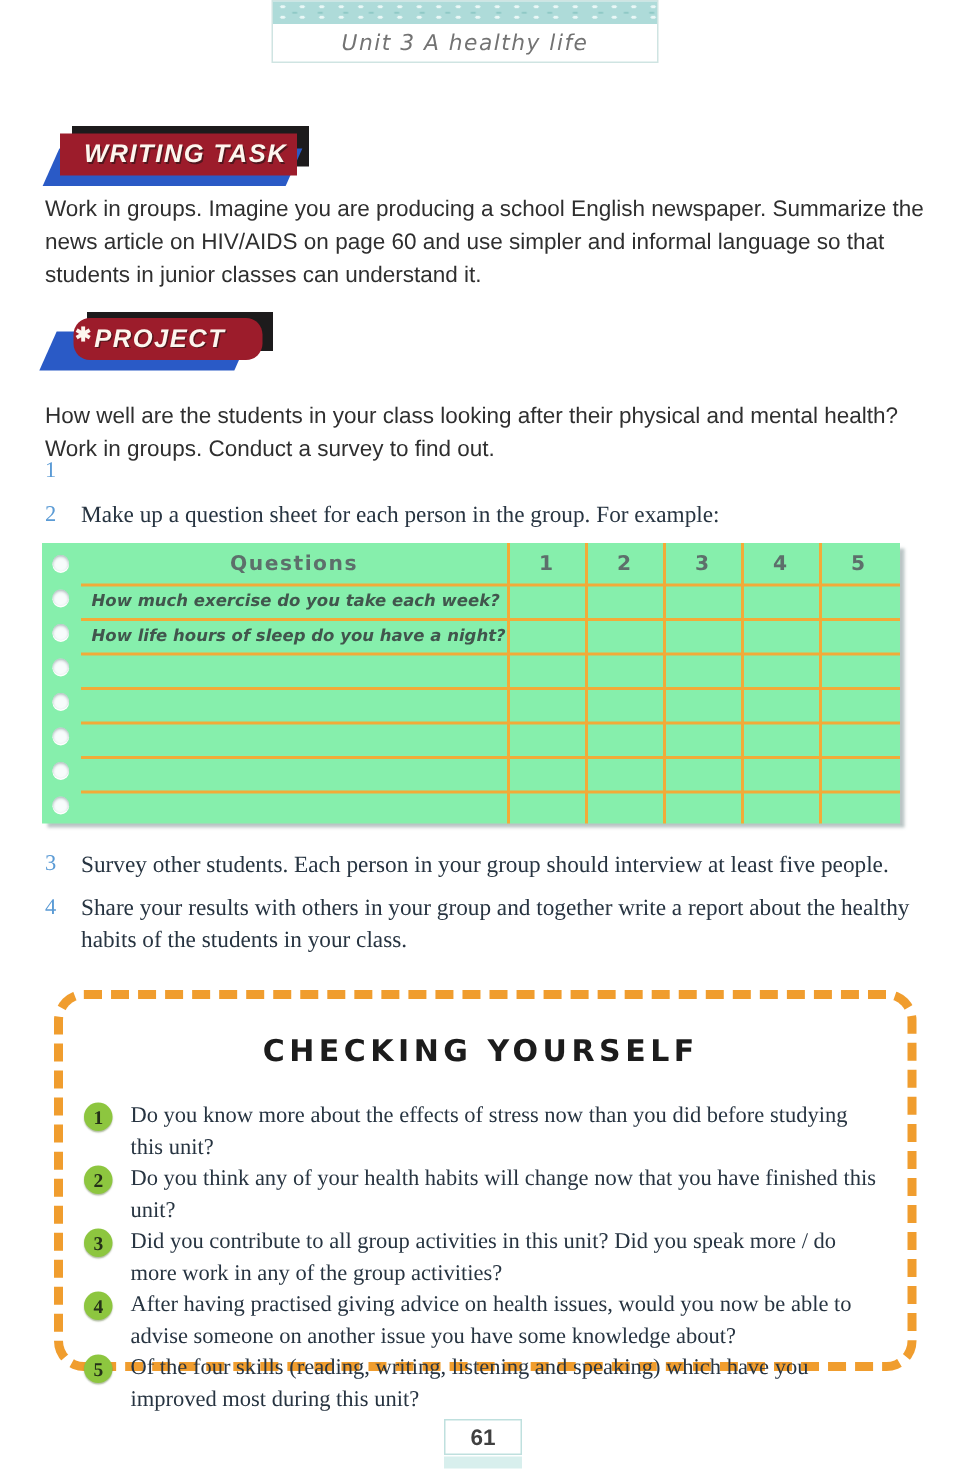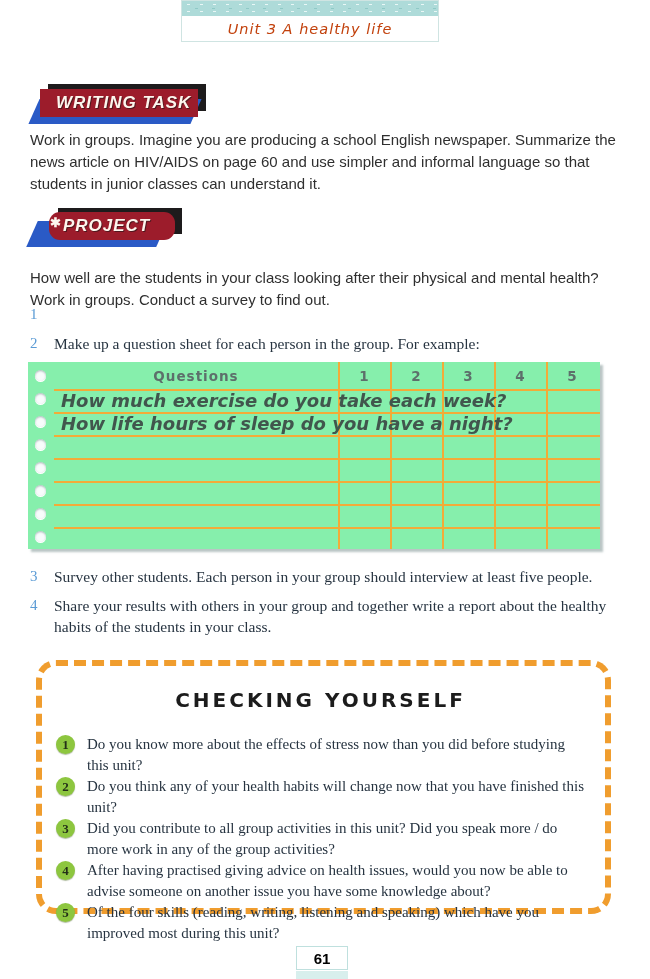--- a/index.html
+++ b/index.html
@@ -13,7 +13,7 @@
     background-image:radial-gradient(#e9f7f6 18%, transparent 19%), radial-gradient(#8fc9c6 14%, transparent 15%);
     background-size:13px 7px, 17px 9px; background-position:0 0, 6px 3px; }
   .unit-title { height:26px; display:flex; align-items:center; justify-content:center;
-    font-family:"DejaVu Sans", sans-serif; font-style:italic; font-size:14.5px; color:#c2410c; letter-spacing:1px; }
+    font-family:"DejaVu Sans", sans-serif; font-style:italic; font-size:14.5px; color:#737373; letter-spacing:1px; }
 
   
   .banner { position:absolute; }

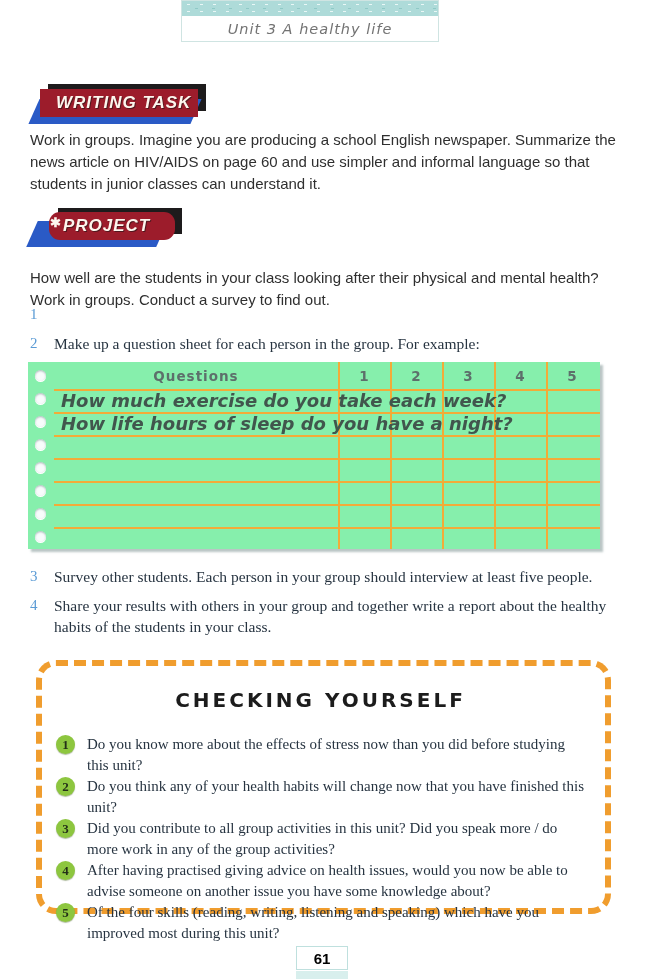--- a/index.html
+++ b/index.html
@@ -57,7 +57,7 @@
   .col-num { position:absolute; top:0; height:27px; width:52px; display:flex; align-items:center; justify-content:center;
     font-family:"DejaVu Sans", sans-serif; font-size:13.5px; color:#5d6f6b; }
   .q-row { position:absolute; left:33px; width:276px; height:23px; display:flex; align-items:center;
-    font-family:"DejaVu Sans", sans-serif; font-style:italic; font-size:18px; color:#41564d; white-space:nowrap; }
+    font-family:"DejaVu Sans", sans-serif; font-style:italic; font-size:11px; color:#41564d; white-space:nowrap; }
 
   
   .check-box { position:absolute; left:36px; top:660px; width:575px; height:254px;

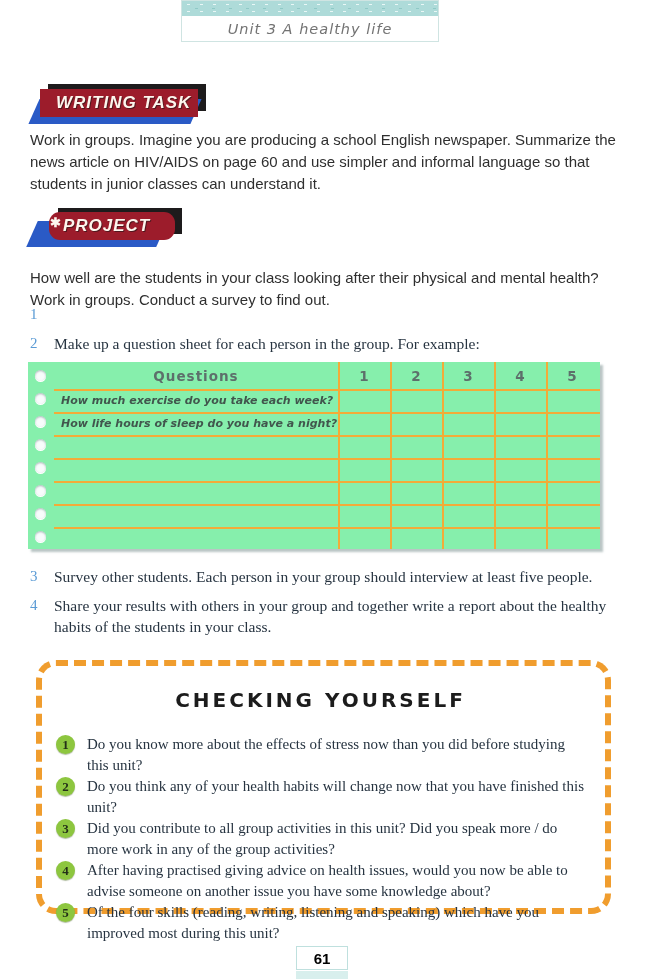--- a/index.html
+++ b/index.html
@@ -75,7 +75,7 @@
   
   .page-num-box { position:absolute; left:296px; top:946px; width:52px; height:24px;
     background:#ffffff; border:1px solid #bfe0de; display:flex; align-items:center; justify-content:center;
-    font-weight:bold; font-size:15px; color:#000000; }
+    font-weight:bold; font-size:15px; color:#404040; }
   .page-num-strip { position:absolute; left:296px; top:971px; width:52px; height:8px; background:#d8efed; }
 </style>
 </head>

